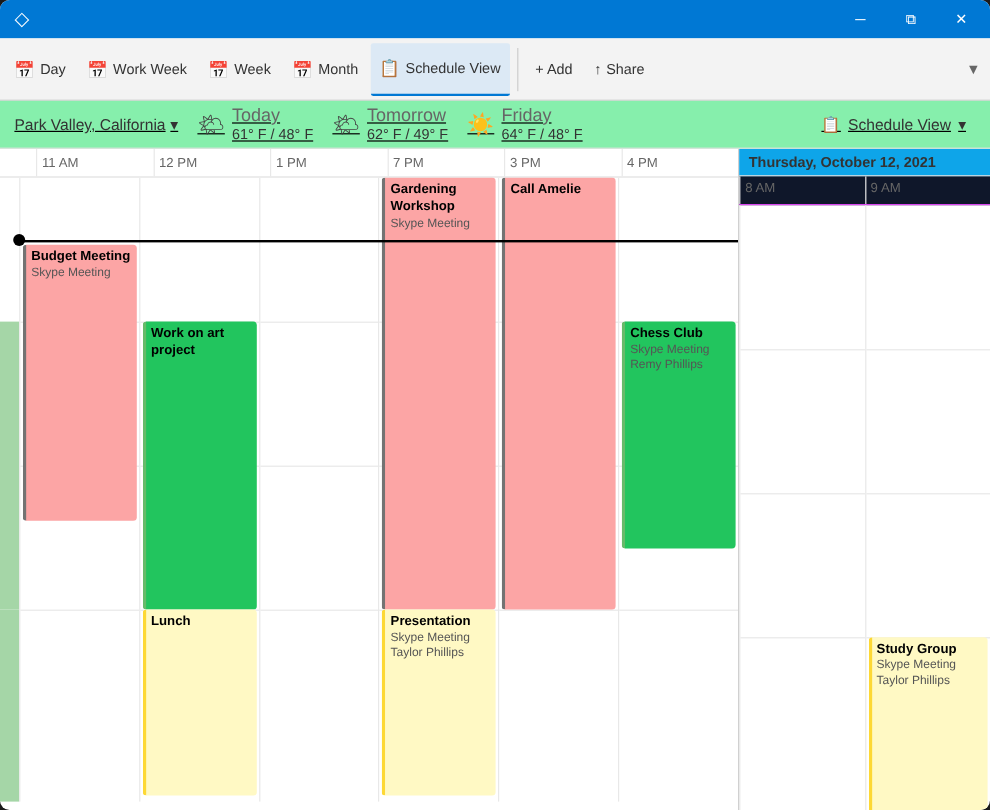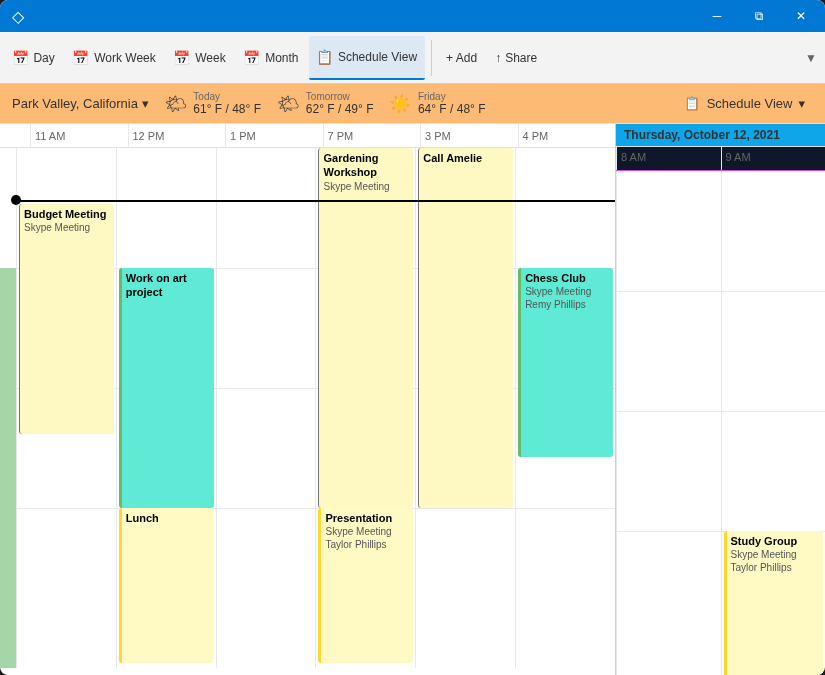--- a/index.html
+++ b/index.html
@@ -84,13 +84,14 @@
     
     .weather-bar {
       height: 40px;
-      background: #fdba74;
+      background: #86efac;
       border-bottom: 1px solid #e0e0e0;
       display: flex;
       align-items: center;
       padding: 0 12px;
       gap: 16px;
       flex-shrink: 0;
+      text-decoration: underline;
     }
     .location-selector {
       display: flex;

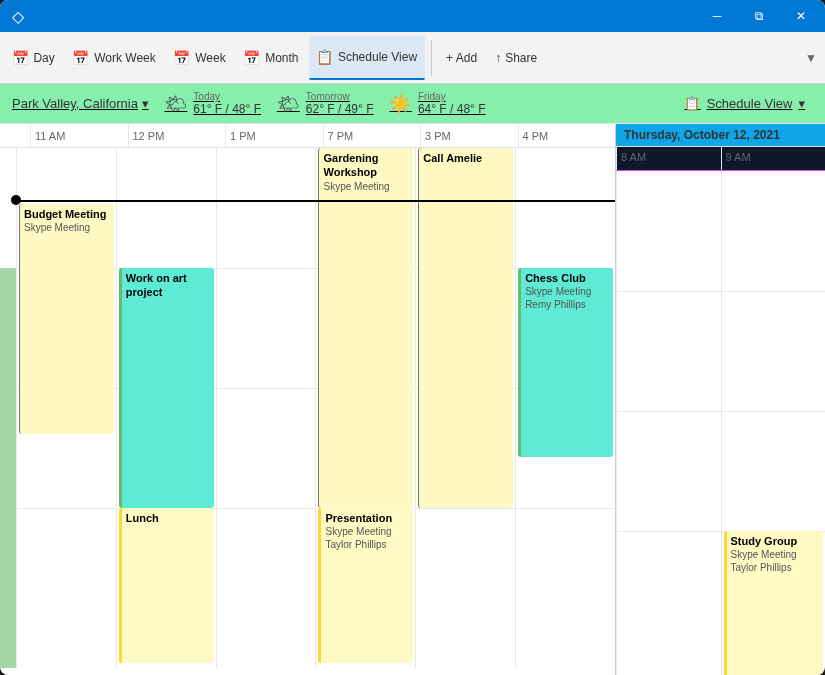--- a/index.html
+++ b/index.html
@@ -109,7 +109,7 @@
       color: #444;
     }
     .weather-icon { font-size: 18px; }
-    .weather-day { font-size: 10px; color: #666; }
+    .weather-day { font-size: 15px; color: #666; }
     .weather-temp { font-size: 12px; color: #333; }
     .view-selector {
       margin-left: auto;

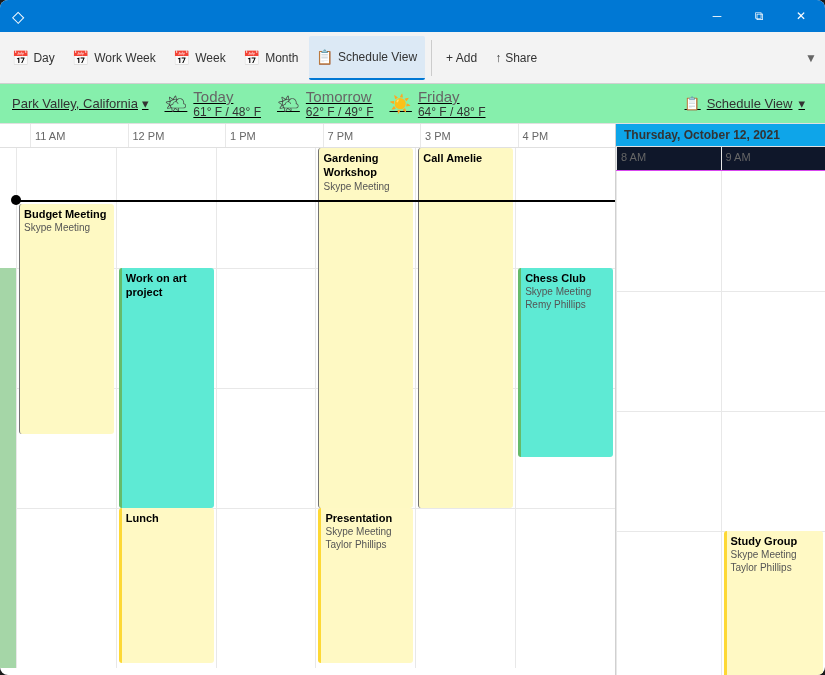--- a/index.html
+++ b/index.html
@@ -188,7 +188,7 @@
     }
     .event-title { font-weight: 600; font-size: 11px; line-height: 1.3; }
     .event-sub { font-size: 10px; color: #555; line-height: 1.3; }
-    .event-blue { background: #fef9c3; border-left: 1px solid #737373; }
+    .event-blue { background: #fca5a5; border-left: 3px solid #737373; }
     .event-green { background: #5eead4; border-left: 3px solid #66bb6a; }
     .event-yellow { background: #fff9c4; border-left: 3px solid #fdd835; }
 

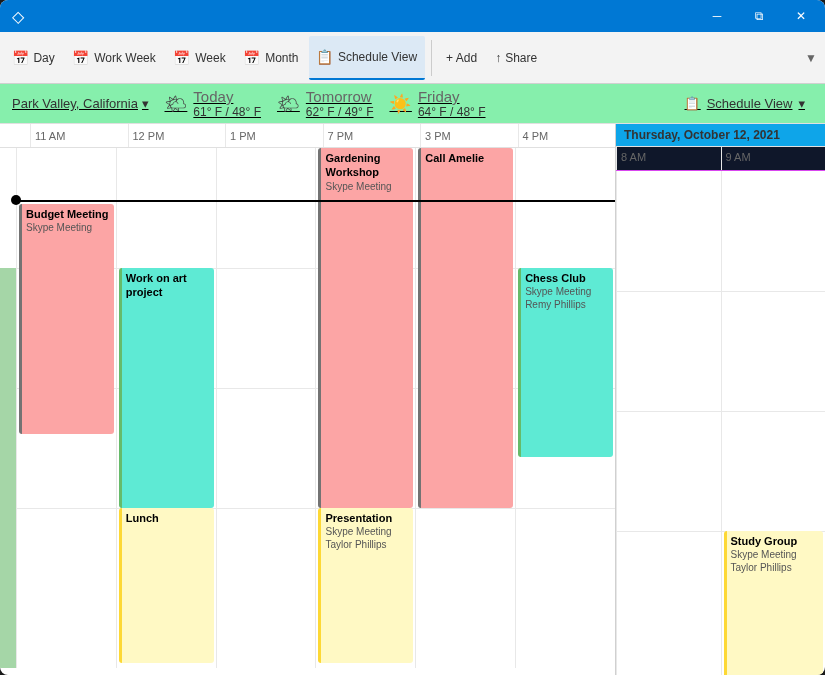--- a/index.html
+++ b/index.html
@@ -189,7 +189,7 @@
     .event-title { font-weight: 600; font-size: 11px; line-height: 1.3; }
     .event-sub { font-size: 10px; color: #555; line-height: 1.3; }
     .event-blue { background: #fca5a5; border-left: 3px solid #737373; }
-    .event-green { background: #5eead4; border-left: 3px solid #66bb6a; }
+    .event-green { background: #22c55e; border-left: 3px solid #66bb6a; }
     .event-yellow { background: #fff9c4; border-left: 3px solid #fdd835; }
 
     

